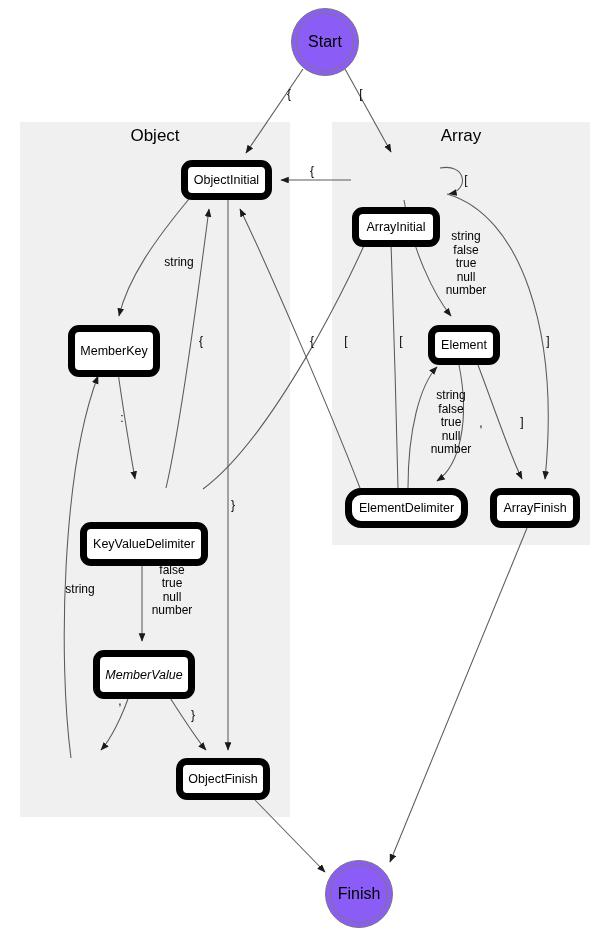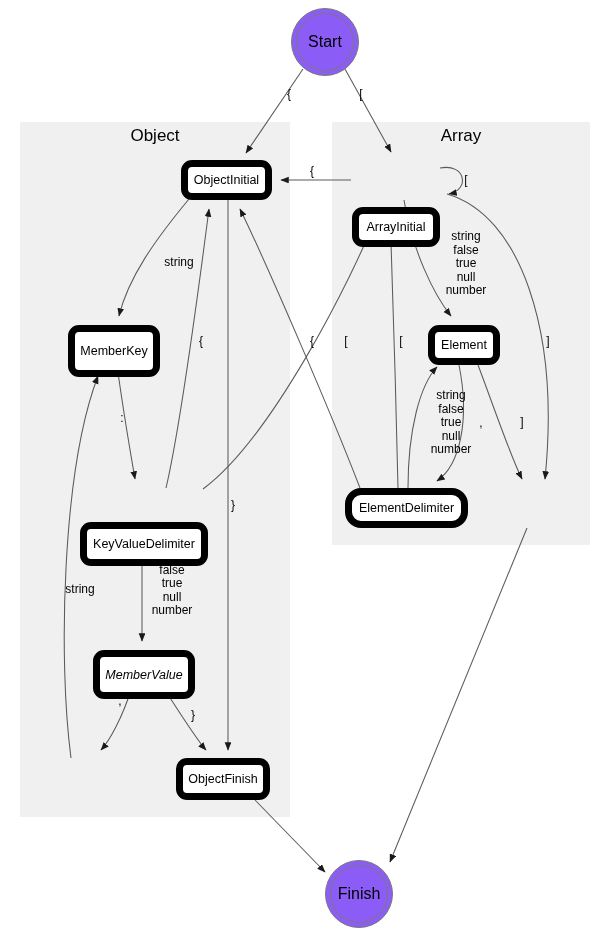--- a/index.html
+++ b/index.html
@@ -144,6 +144,9 @@
   <div class="node" style="left:345px;top:488px;width:123px;height:40px;border-radius:16px;">
       <span>ElementDelimiter</span>
     </div>
+  <div class="node" style="left:490px;top:488px;width:90px;height:40px;">
+      <span>ArrayFinish</span>
+    </div>
   <div class="node" style="left:93px;top:650px;width:102px;height:49px;font-style:italic;">
       <span>MemberValue</span>
     </div>

